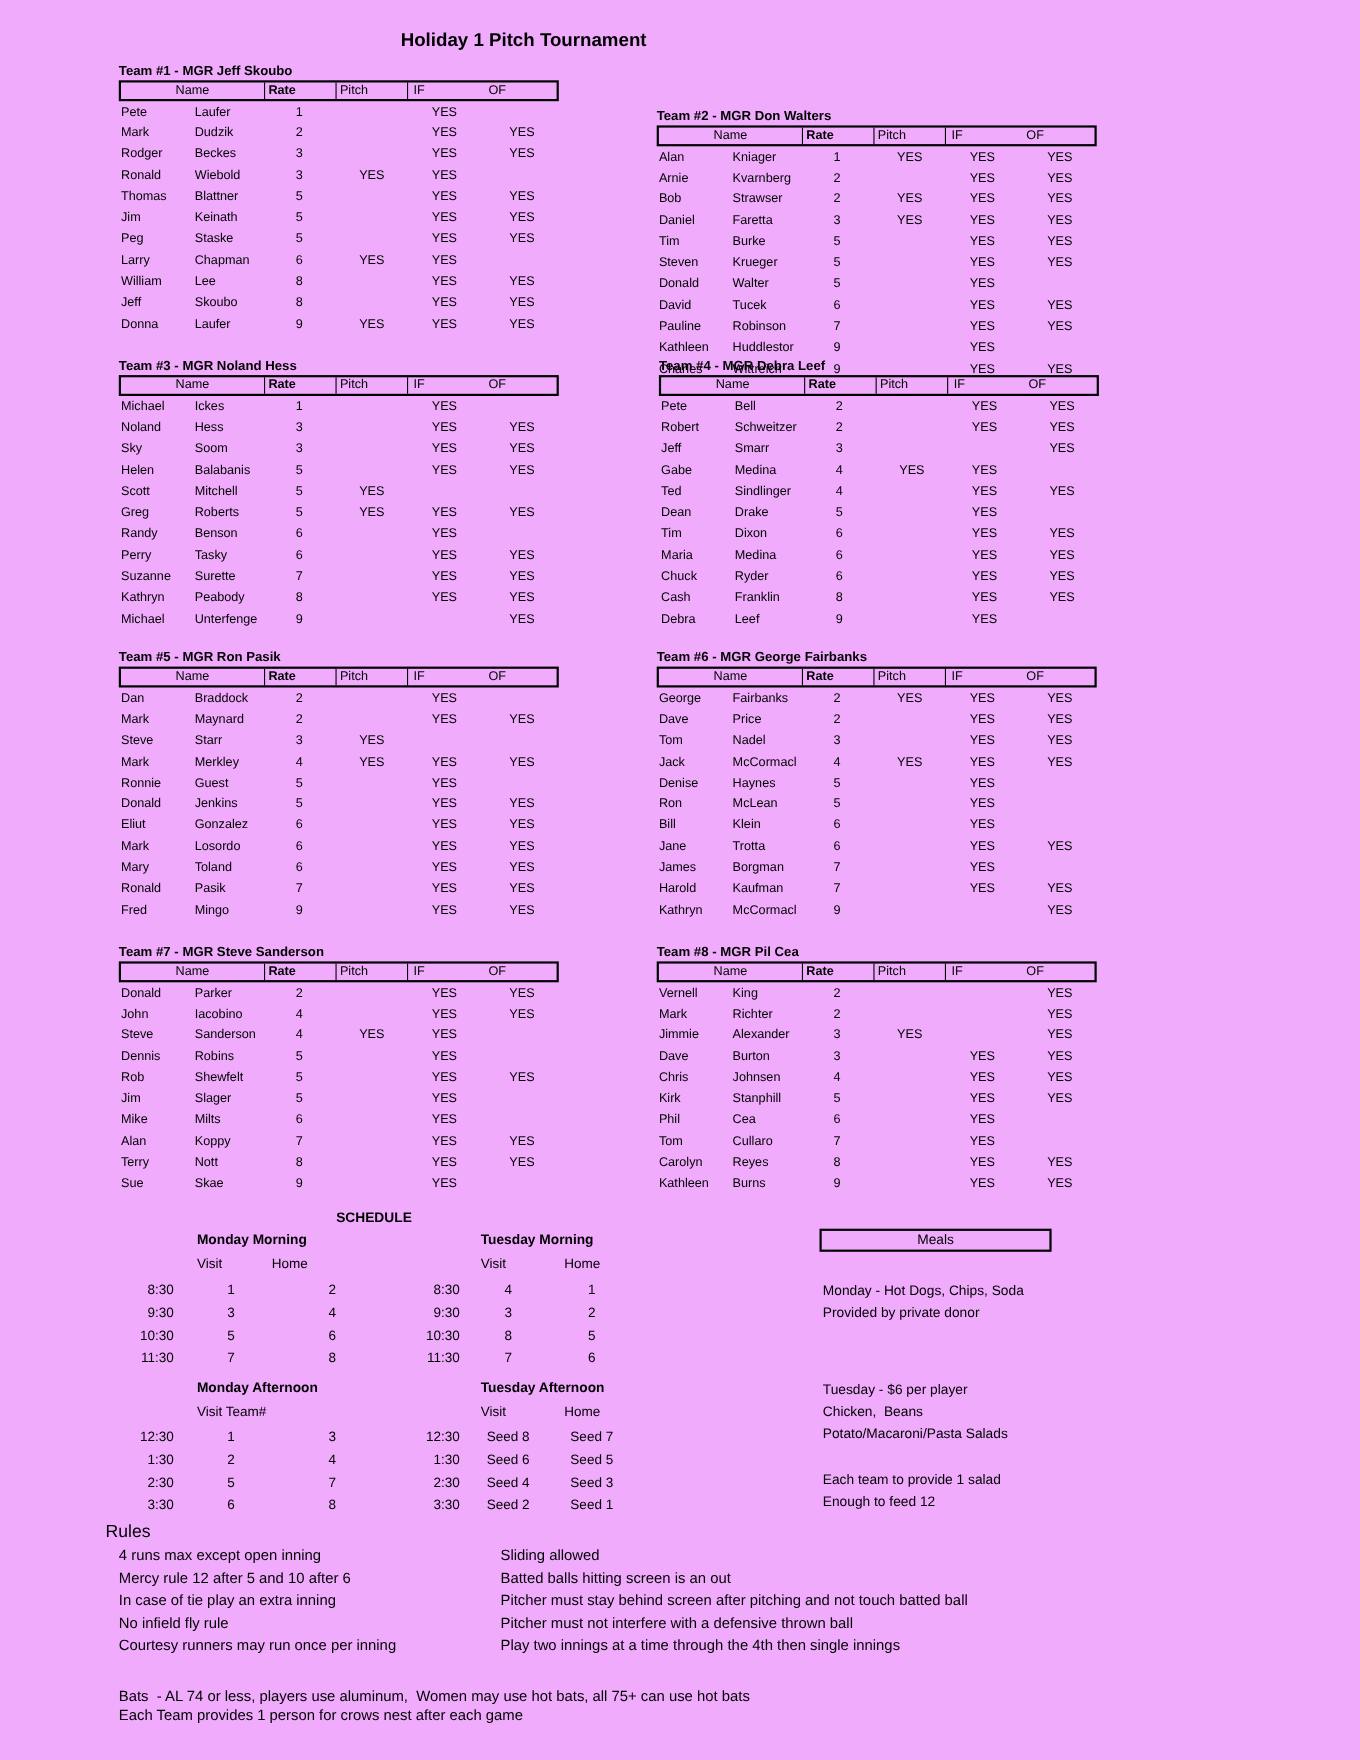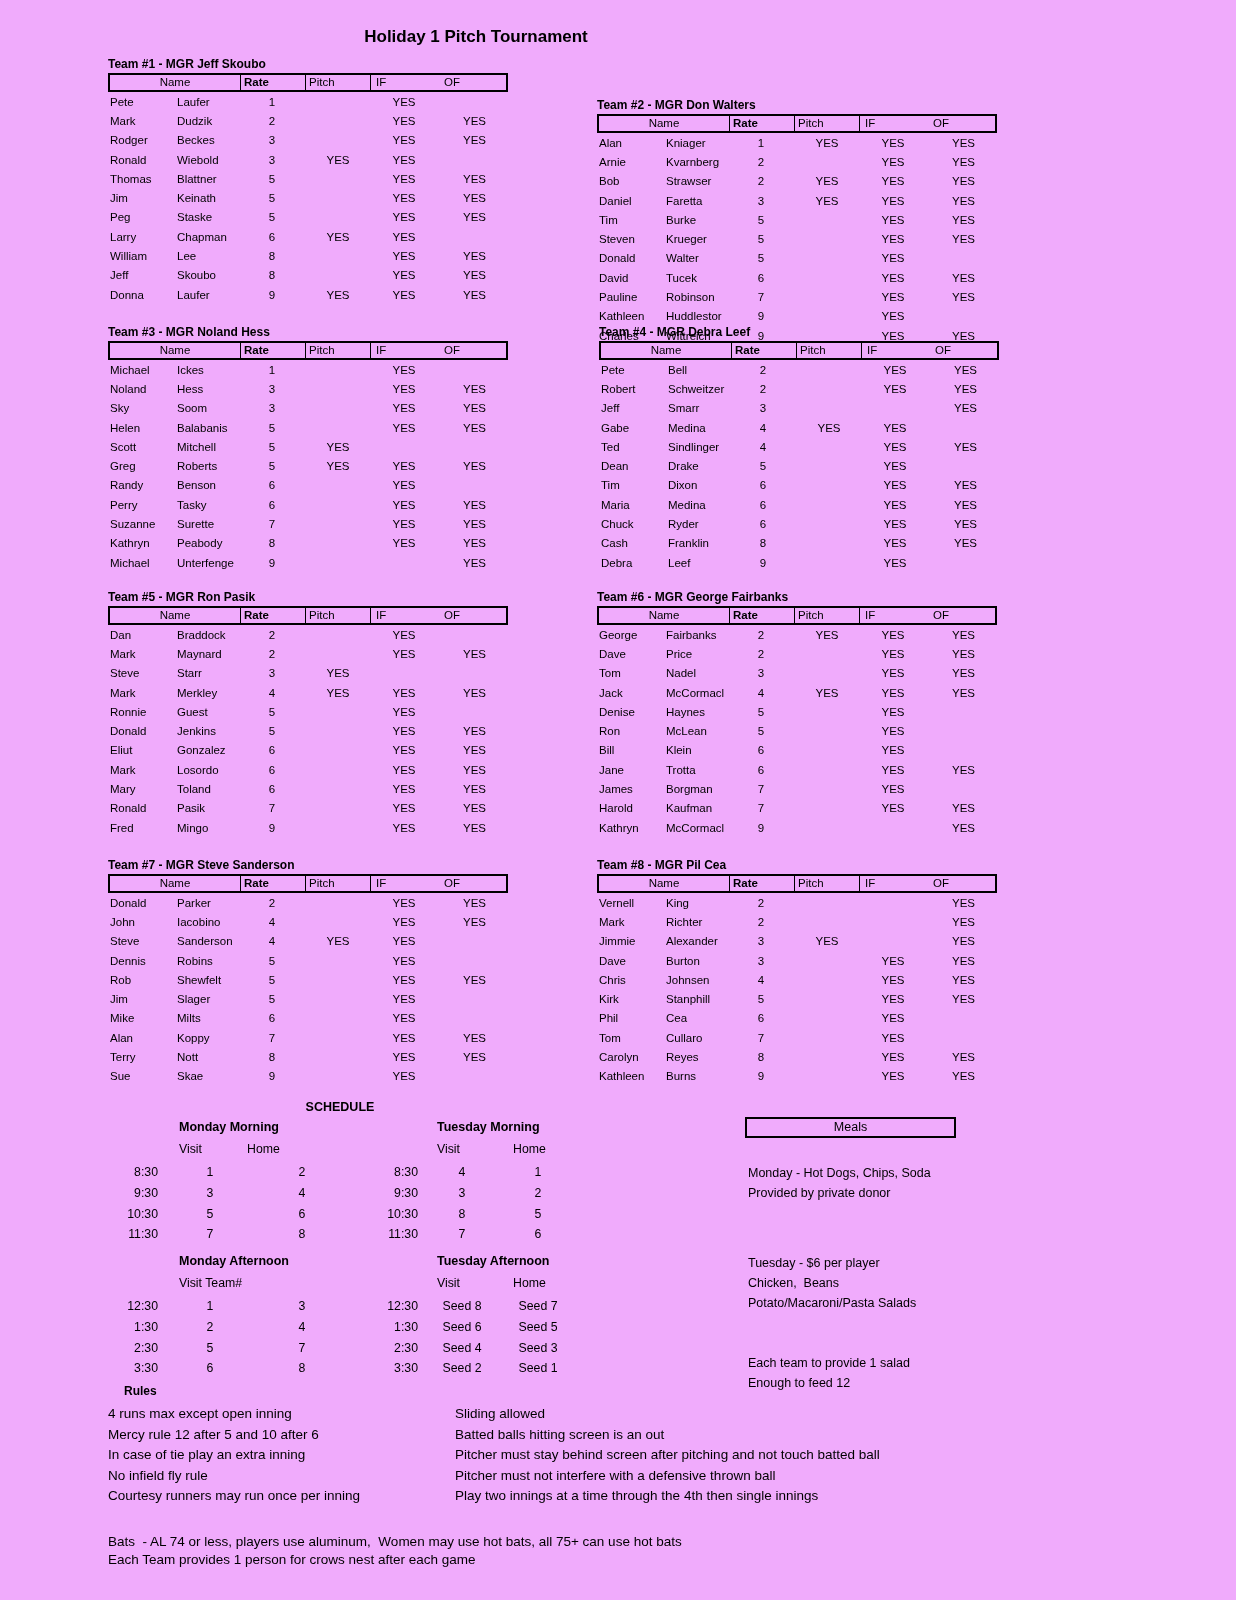--- a/index.html
+++ b/index.html
@@ -51,7 +51,7 @@
   .meals-box { position:absolute; left:745px; top:1117px; width:211px; height:21px;
                border:2px solid #000; text-align:center; font-size:12.5px; line-height:17px; }
   .meal-group { position:absolute; left:748px; font-size:12.5px; line-height:20px; white-space:pre-wrap; }
-  .mg0 { top:1163px; } .mg1 { top:1253px; } .mg2 { top:1335px;margin-top:18px; }
+  .mg0 { top:1163px; } .mg1 { top:1253px; } .mg2 { top:1335px; }
 
   
   .rules-title { position:absolute; left:124px; top:1384px; font-weight:bold; font-size:12px; }

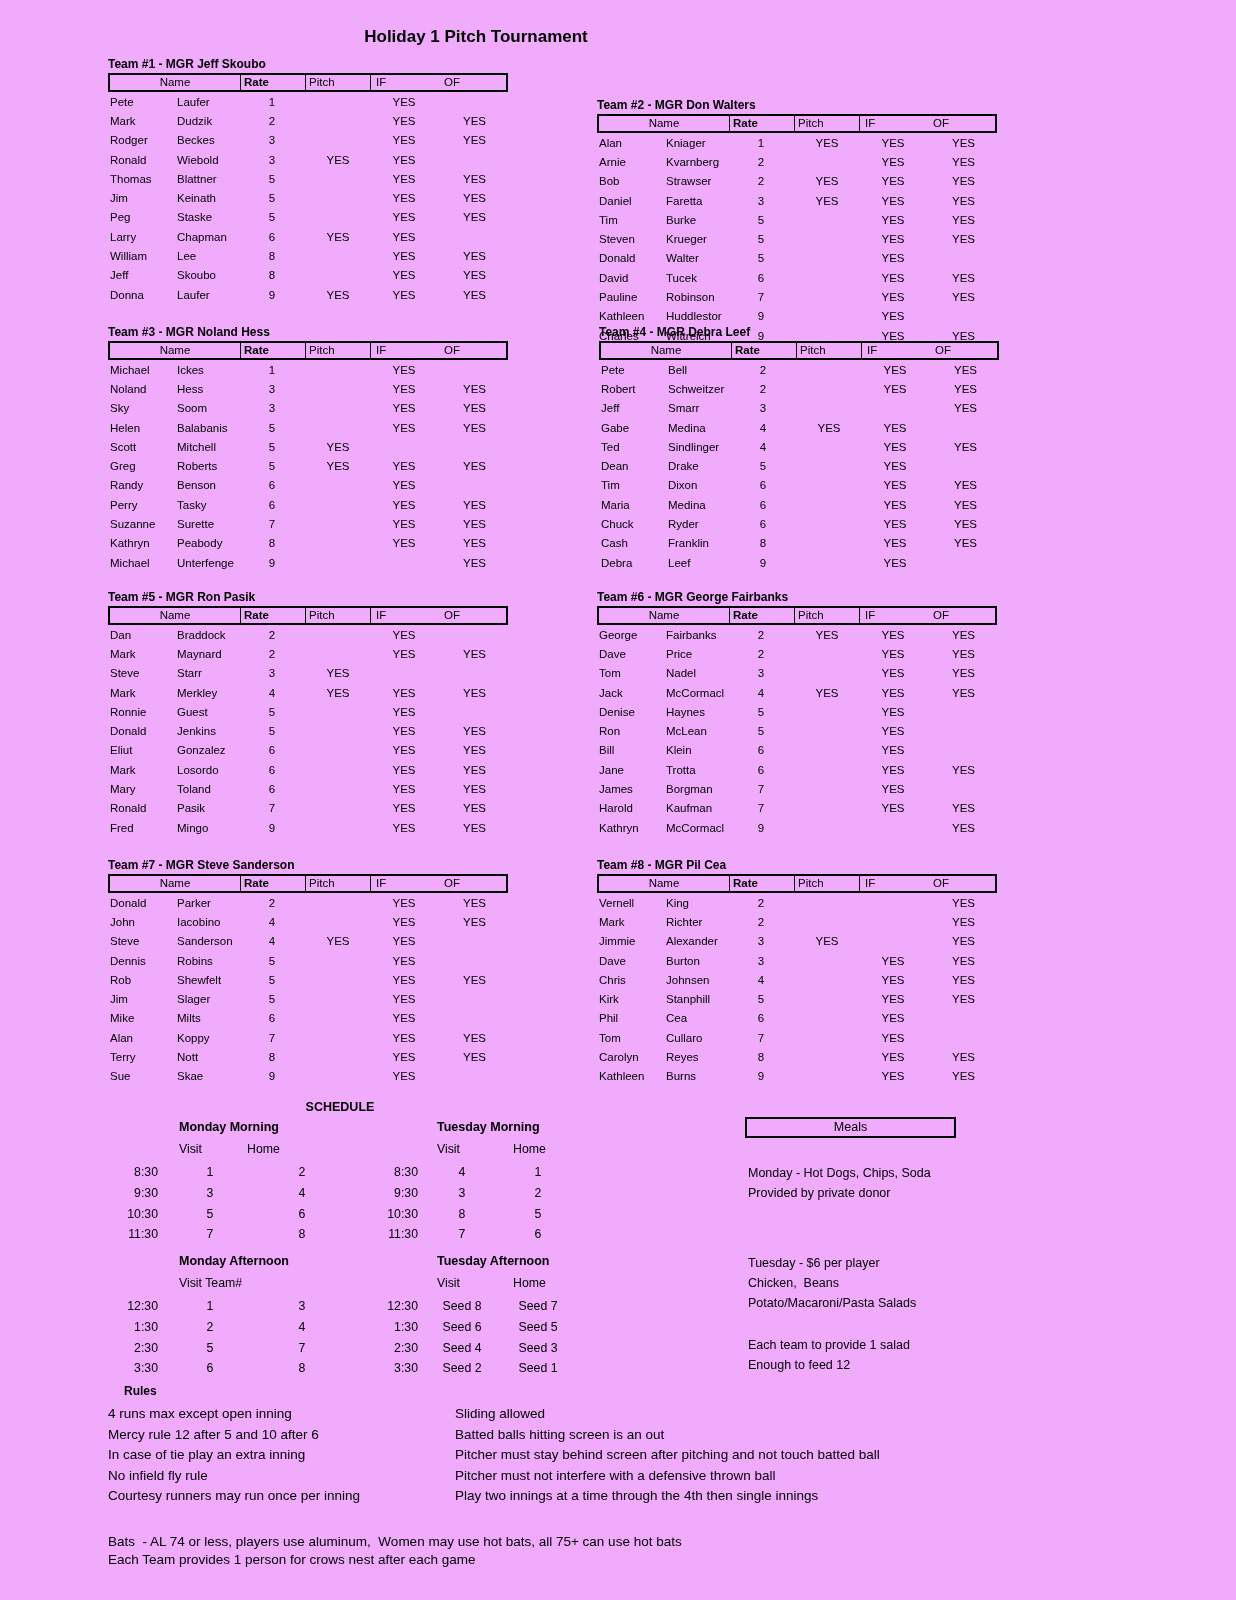--- a/index.html
+++ b/index.html
@@ -54,7 +54,7 @@
   .mg0 { top:1163px; } .mg1 { top:1253px; } .mg2 { top:1335px; }
 
   
-  .rules-title { position:absolute; left:124px; top:1384px; font-weight:bold; font-size:12px; }
+  .rules-title { position:absolute; left:96px; top:1384px; font-weight:normal; font-size:16px; }
   .rules-col { position:absolute; top:1404px; font-size:13.5px; line-height:20.6px; }
   .rules-left { left:108px; }
   .rules-right { left:455px; }

